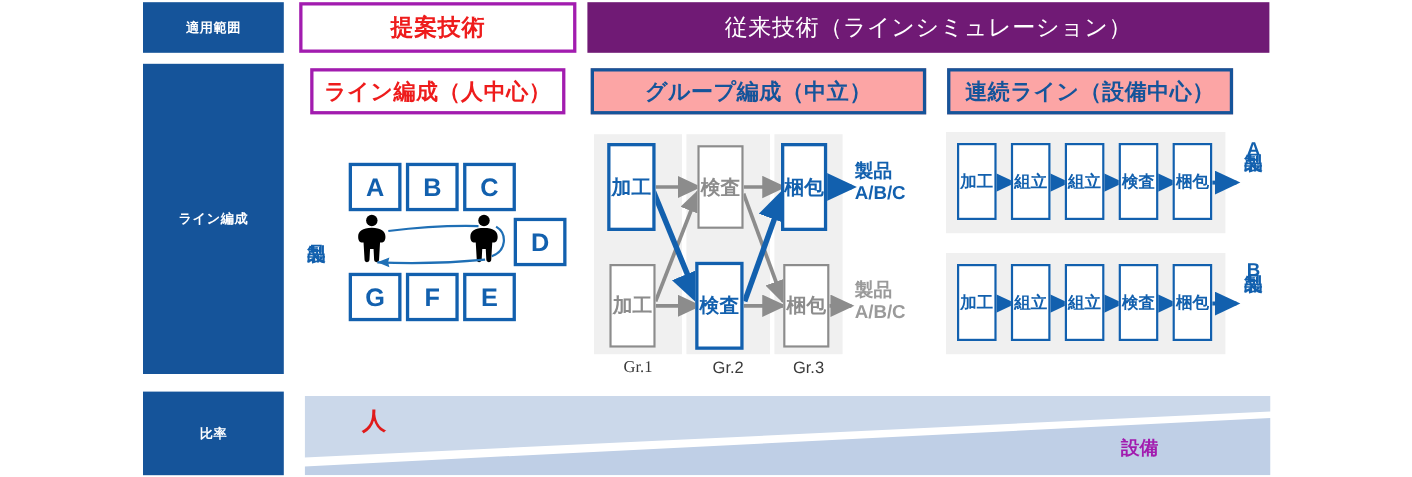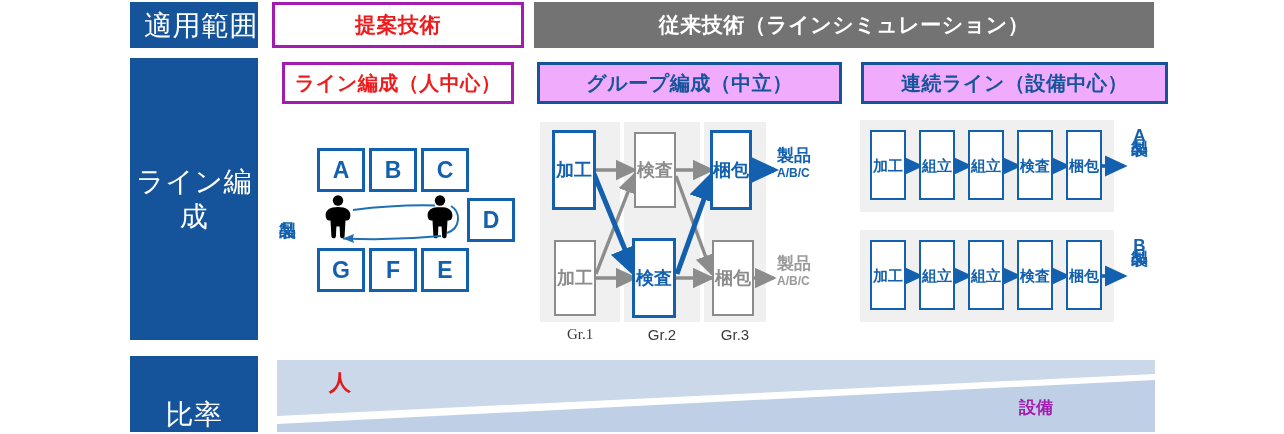--- a/index.html
+++ b/index.html
@@ -14,8 +14,8 @@
 
   
   .side{
-    background:#15549A;color:#ffffff;font-weight:normal;
-    font-size:28px;line-height:1.25;letter-spacing:.5px;justify-content:flex-end;
+    background:#15549A;color:#ffffff;font-weight:bold;
+    font-size:12px;line-height:1.25;letter-spacing:.5px;
   }
 
   

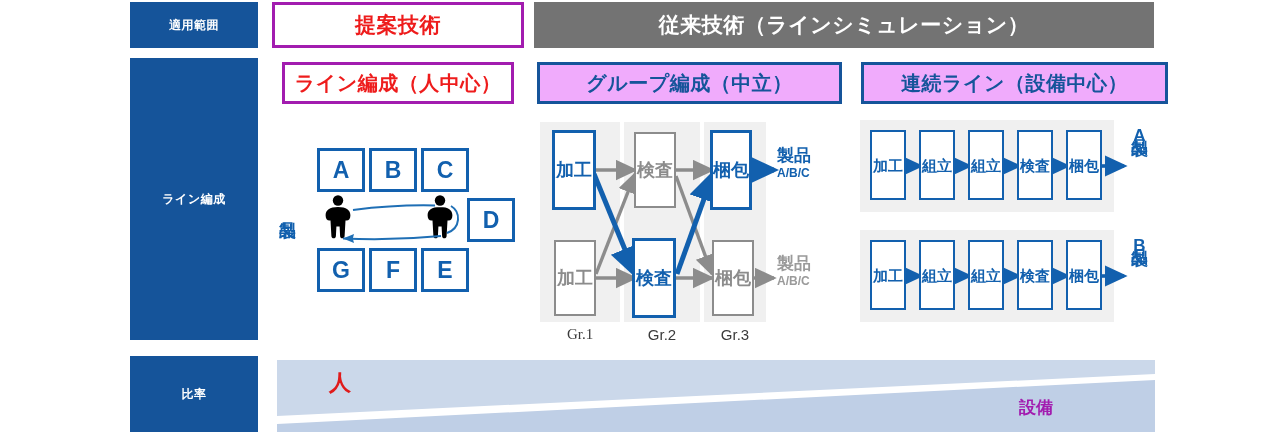--- a/index.html
+++ b/index.html
@@ -20,7 +20,7 @@
 
   
   .bar-blue{
-    background:#737373;color:#ffffff;font-weight:bold;font-size:21px;
+    background:#701a75;color:#ffffff;font-weight:normal;font-size:21px;
     letter-spacing:.5px;
   }
   .box-red{

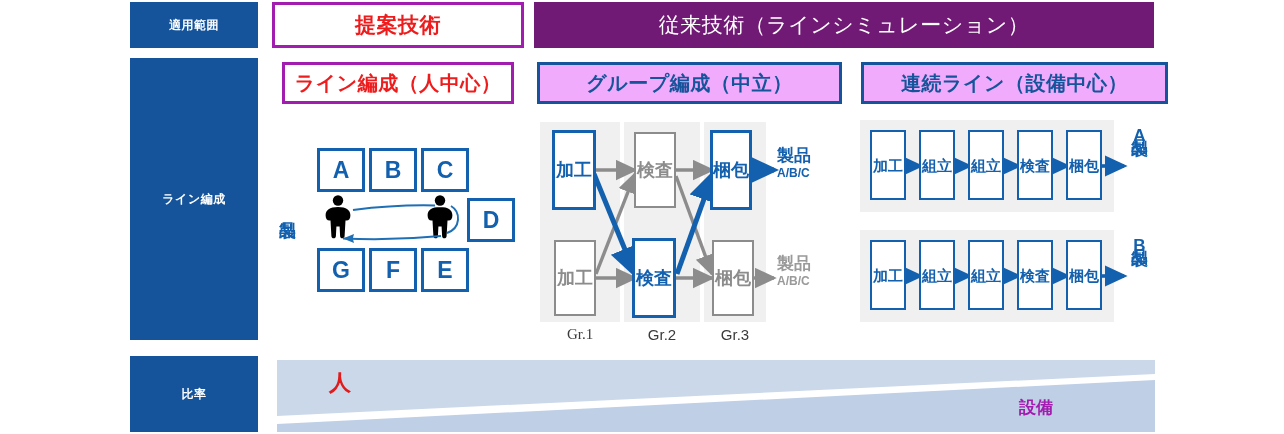--- a/index.html
+++ b/index.html
@@ -28,7 +28,7 @@
     font-weight:bold;font-size:21px;letter-spacing:.5px;
   }
   .box-blue{
-    background:#f0abfc;border:3px solid #15549A;color:#15549A;
+    background:#fca5a5;border:3px solid #15549A;color:#15549A;
     font-weight:bold;font-size:20px;letter-spacing:.5px;
   }
 

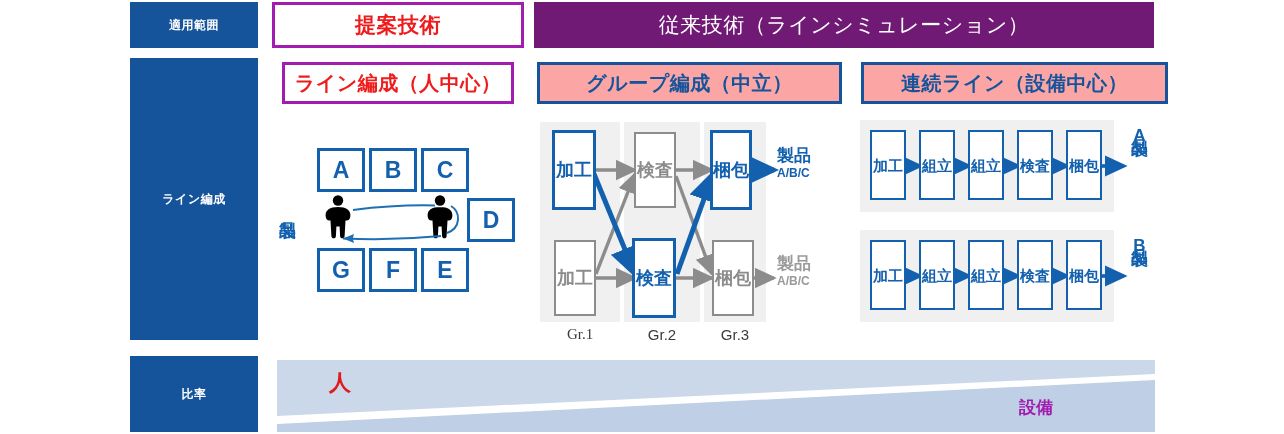--- a/index.html
+++ b/index.html
@@ -104,7 +104,7 @@
   <span>グループ編成（中立）</span>
 </div>
 
-<div class="abs box-blue ctr" style="left:861px;top:62px;width:307px;height:42px;box-sizing:border-box;">
+<div class="abs box-blue ctr" style="left:861px;top:62px;width:260px;height:42px;box-sizing:border-box;">
   <span>連続ライン（設備中心）</span>
 </div>
 

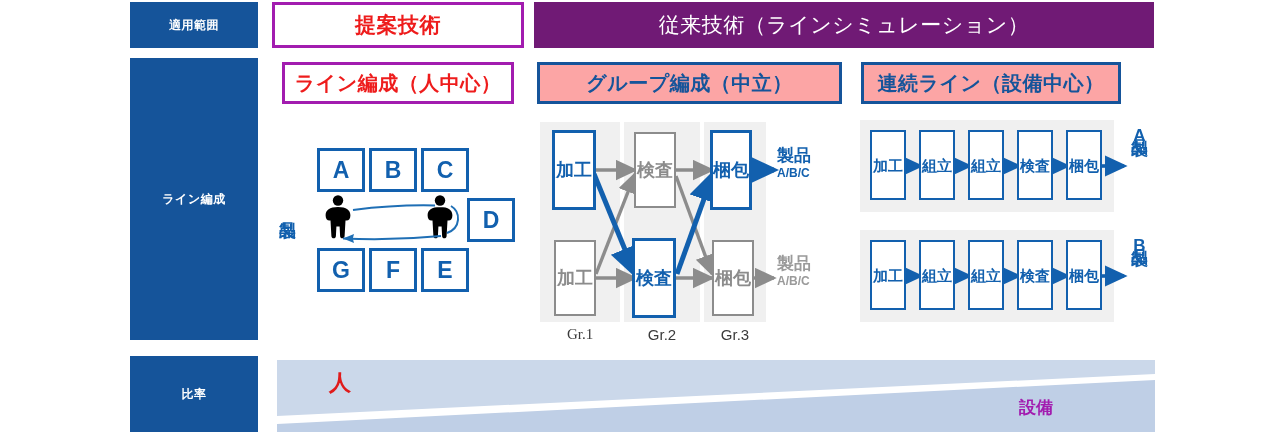--- a/index.html
+++ b/index.html
@@ -56,7 +56,7 @@
   .pl-blue{color:#1260AE;font-weight:bold;}
   .pl-gray{color:#9A9A9A;font-weight:bold;}
   .pl-t{font-size:17px;line-height:1.15;}
-  .pl-s{font-size:12px;line-height:1.2;}
+  .pl-s{font-size:17px;line-height:1.2;}
 
   
   .cbox{

